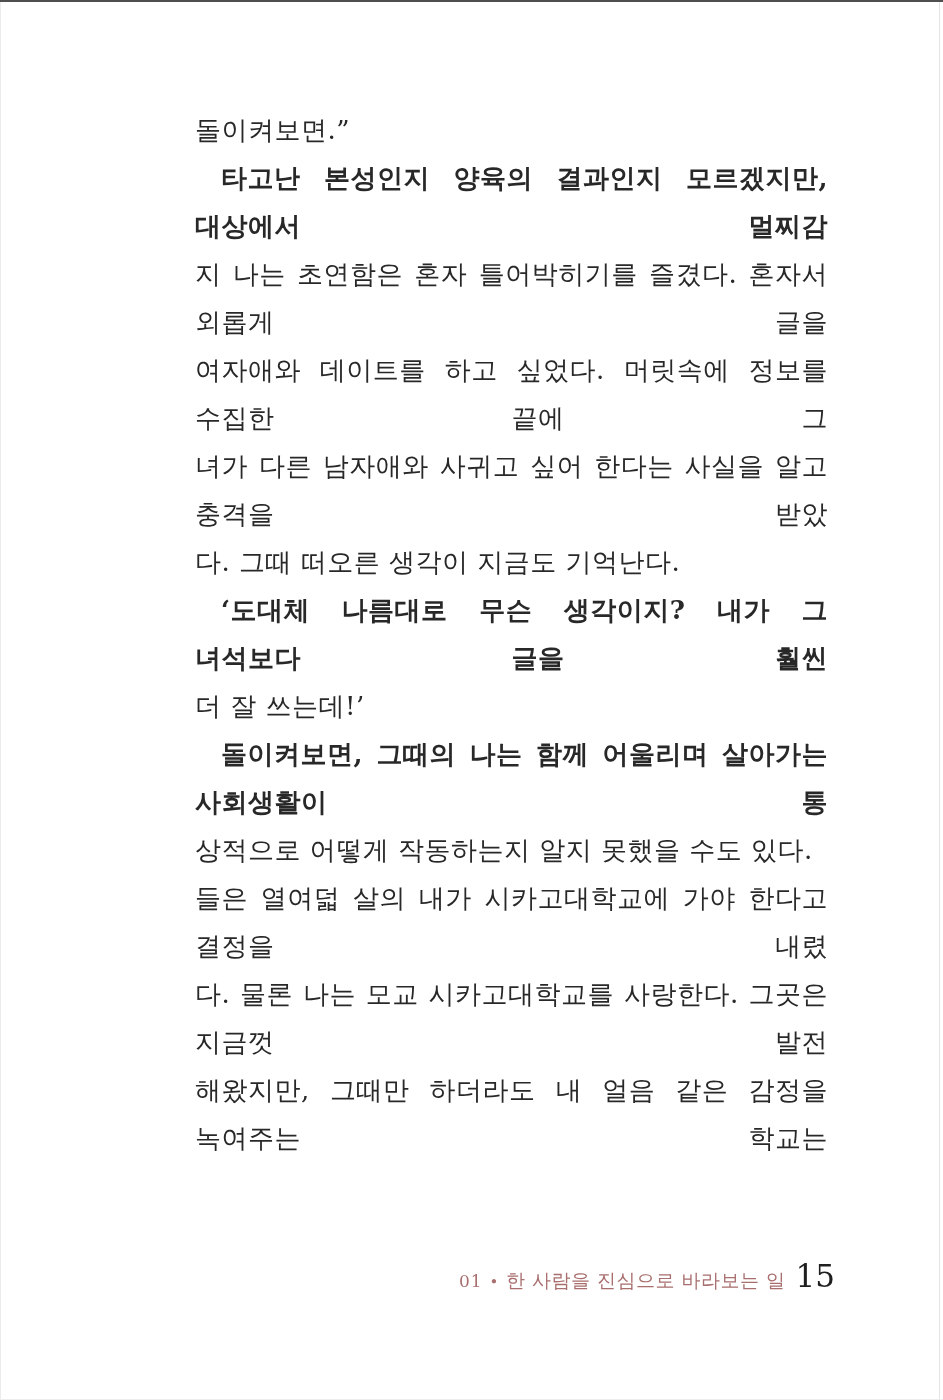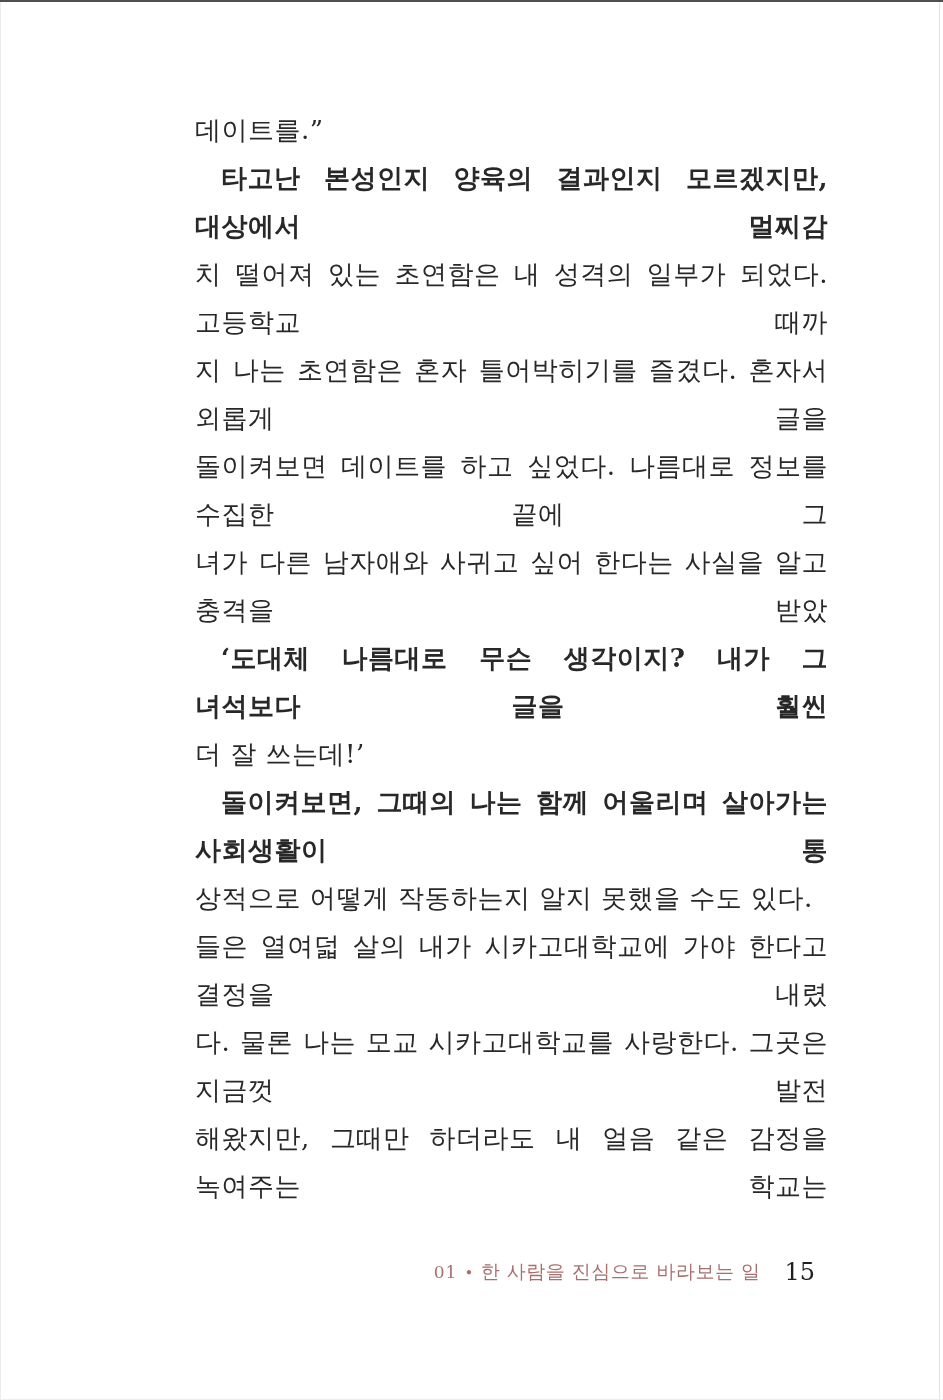--- a/index.html
+++ b/index.html
@@ -102,7 +102,7 @@
   <div class="edge-bottom"></div>
 
   <div class="textcol">
-    <div class="ln end">데이트를.”</div>
+    <div class="ln end">돌이켜보면.”</div>
     <div class="ln ind">타고난 본성인지 양육의 결과인지 모르겠지만, 대상에서 멀찌감</div>
     <div class="ln">치 떨어져 있는 초연함은 내 성격의 일부가 되었다. 고등학교 때까</div>
     <div class="ln">지 나는 초연함은 혼자 틀어박히기를 즐겼다. 혼자서 외롭게 글을</div>

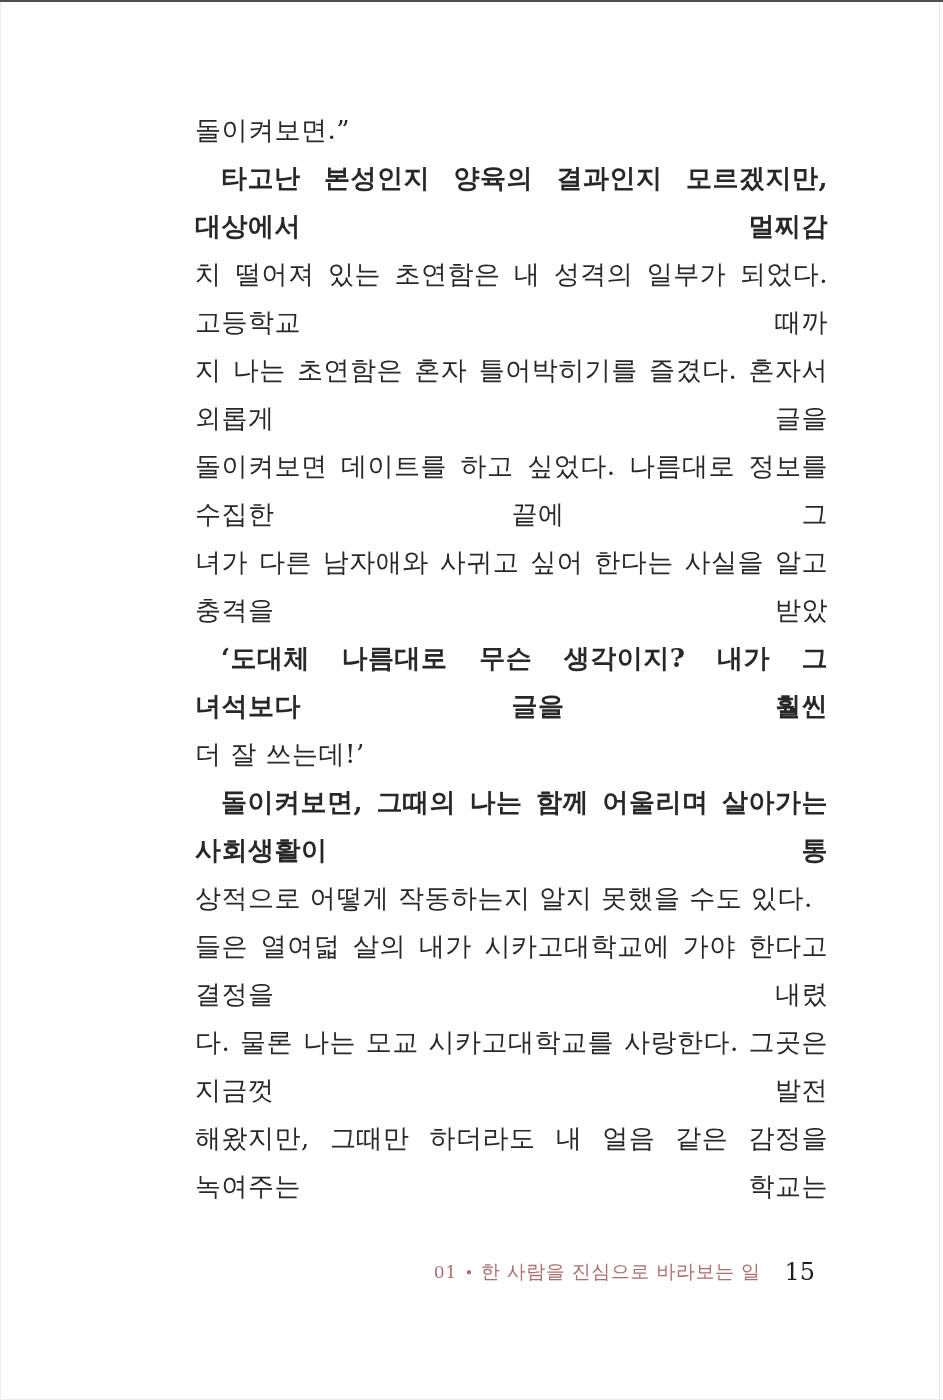--- a/index.html
+++ b/index.html
@@ -104,7 +104,6 @@
   <div class="textcol">
     <div class="ln end">돌이켜보면.”</div>
     <div class="ln ind">타고난 본성인지 양육의 결과인지 모르겠지만, 대상에서 멀찌감</div>
-    <div class="ln">치 떨어져 있는 초연함은 내 성격의 일부가 되었다. 고등학교 때까</div>
     <div class="ln">지 나는 초연함은 혼자 틀어박히기를 즐겼다. 혼자서 외롭게 글을</div>
     <div class="ln">돌이켜보면 데이트를 하고 싶었다. 나름대로 정보를 수집한 끝에 그</div>
     <div class="ln">녀가 다른 남자애와 사귀고 싶어 한다는 사실을 알고 충격을 받았</div>

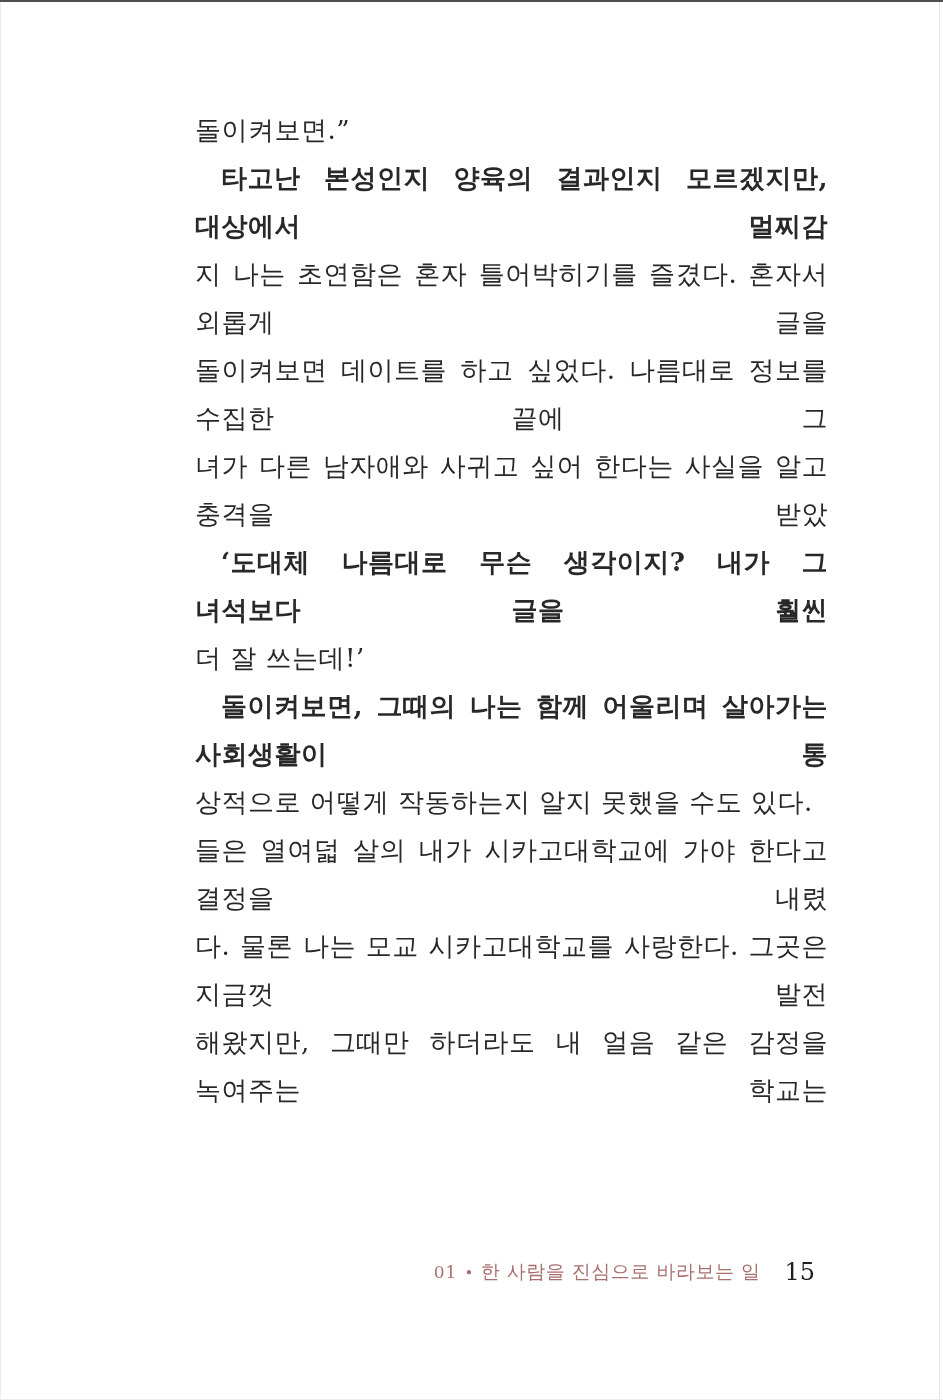--- a/index.html
+++ b/index.html
@@ -105,7 +105,7 @@
     <div class="ln end">돌이켜보면.”</div>
     <div class="ln ind">타고난 본성인지 양육의 결과인지 모르겠지만, 대상에서 멀찌감</div>
     <div class="ln">지 나는 초연함은 혼자 틀어박히기를 즐겼다. 혼자서 외롭게 글을</div>
-    <div class="ln">돌이켜보면 데이트를 하고 싶었다. 나름대로 정보를 수집한 끝에 그</div>
+    <div class="ln">여자애와 데이트를 하고 싶었다. 머릿속에 정보를 수집한 끝에 그</div>
     <div class="ln">녀가 다른 남자애와 사귀고 싶어 한다는 사실을 알고 충격을 받았</div>
     <div class="ln ind">‘도대체 나름대로 무슨 생각이지? 내가 그 녀석보다 글을 훨씬</div>
     <div class="ln end">더 잘 쓰는데!’</div>

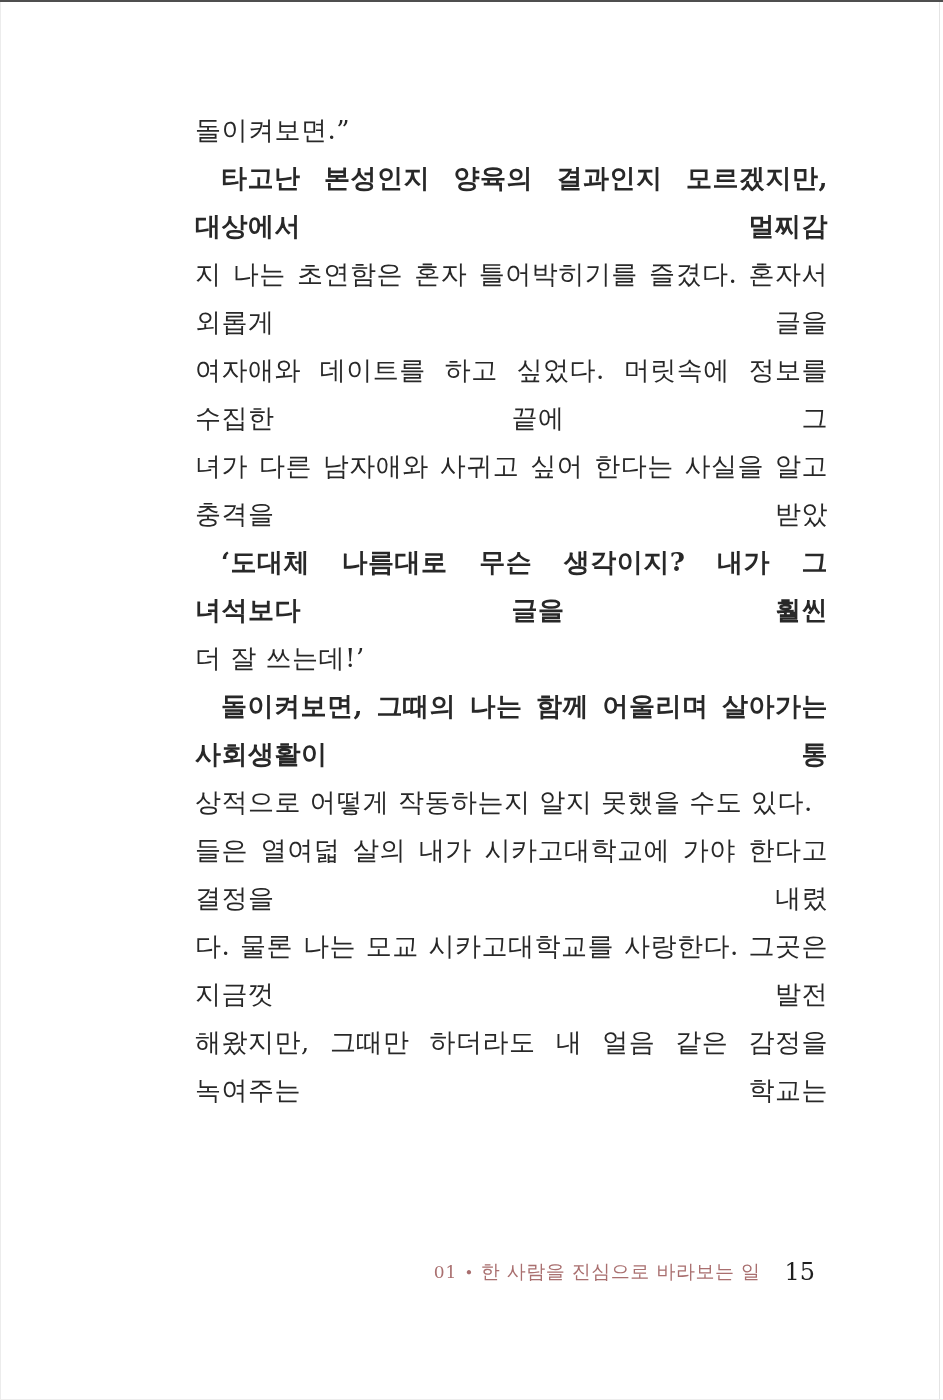--- a/index.html
+++ b/index.html
@@ -107,6 +107,7 @@
     <div class="ln">지 나는 초연함은 혼자 틀어박히기를 즐겼다. 혼자서 외롭게 글을</div>
     <div class="ln">여자애와 데이트를 하고 싶었다. 머릿속에 정보를 수집한 끝에 그</div>
     <div class="ln">녀가 다른 남자애와 사귀고 싶어 한다는 사실을 알고 충격을 받았</div>
+    <div class="ln end">다. 그때 떠오른 생각이 지금도 기억난다.</div>
     <div class="ln ind">‘도대체 나름대로 무슨 생각이지? 내가 그 녀석보다 글을 훨씬</div>
     <div class="ln end">더 잘 쓰는데!’</div>
     <div class="ln ind">돌이켜보면, 그때의 나는 함께 어울리며 살아가는 사회생활이 통</div>

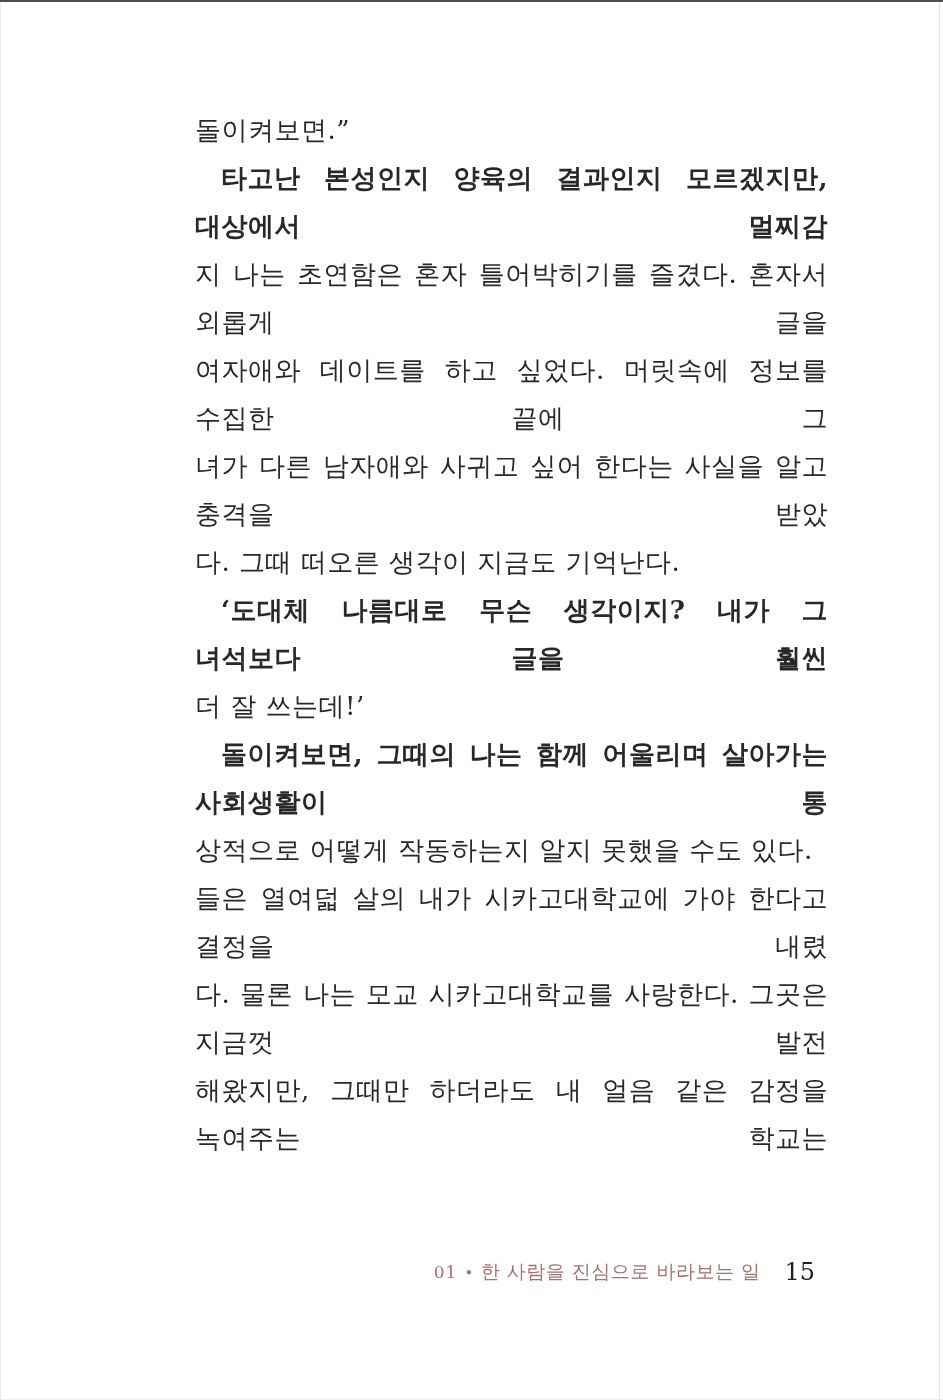--- a/index.html
+++ b/index.html
@@ -67,9 +67,9 @@
   .footer {
     position: absolute;
     top: 1258px;
-    right: 128px;
+    right: 108px;
     display: flex;
-    align-items: center;
+    align-items: flex-end;
     white-space: nowrap;
   }
   .footer .chapter {

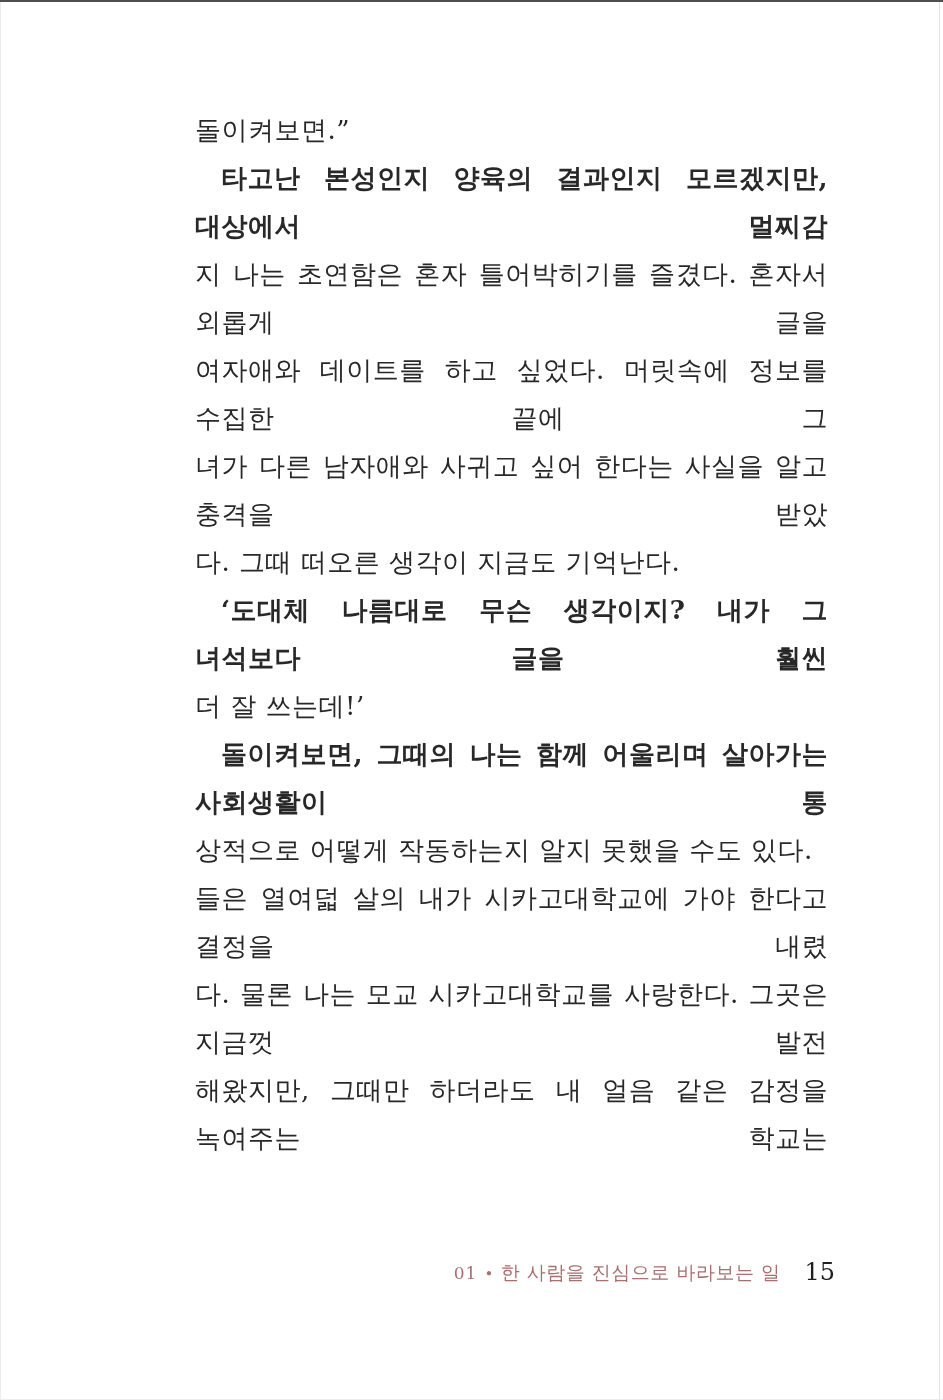--- a/index.html
+++ b/index.html
@@ -87,8 +87,8 @@
   }
   .footer .pagenum {
     color: #1f1f1f;
-    font-size: 24px;
-    margin-left: 24px;
+    font-size: 31px;
+    margin-left: 10px;
     font-weight: 500;
   }
 </style>

